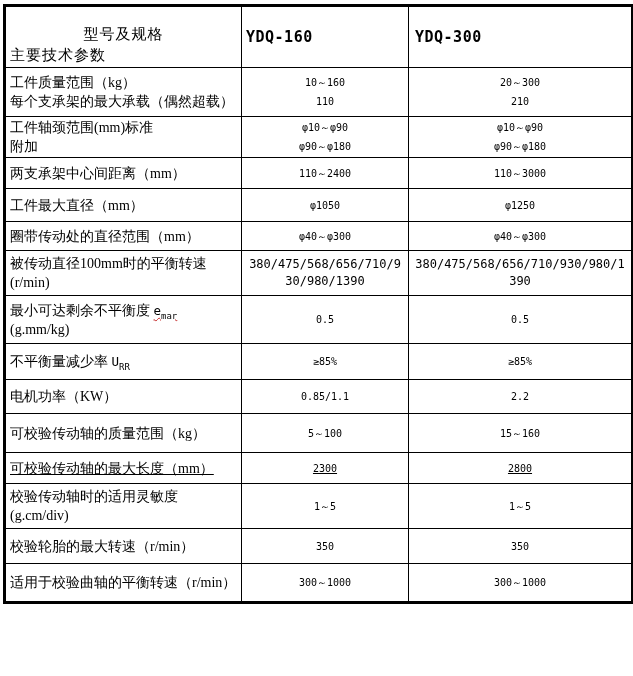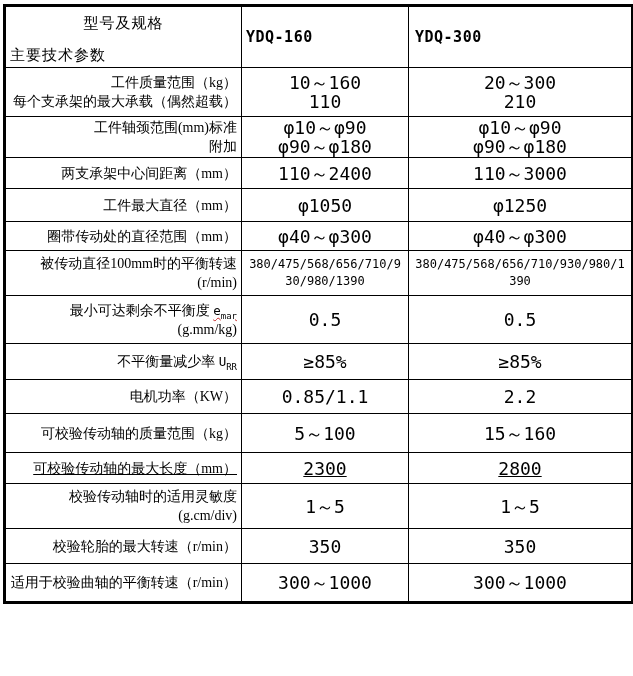--- a/index.html
+++ b/index.html
@@ -19,7 +19,7 @@
   tr.header-row { height: 62px; }
   td.corner-cell { vertical-align: top; }
   .corner-wrap { display: flex; flex-direction: column; justify-content: space-between; height: 58px; }
-  .corner-top { text-align: center; font-size: 15px; padding-top: 6px; letter-spacing: 1px; }
+  .corner-top { text-align: center; font-size: 15px; padding-top: 17px; letter-spacing: 1px; }
   .corner-bottom { text-align: left; font-size: 15px; padding-bottom: 1px; letter-spacing: 1px; }
 
   td.model-cell {

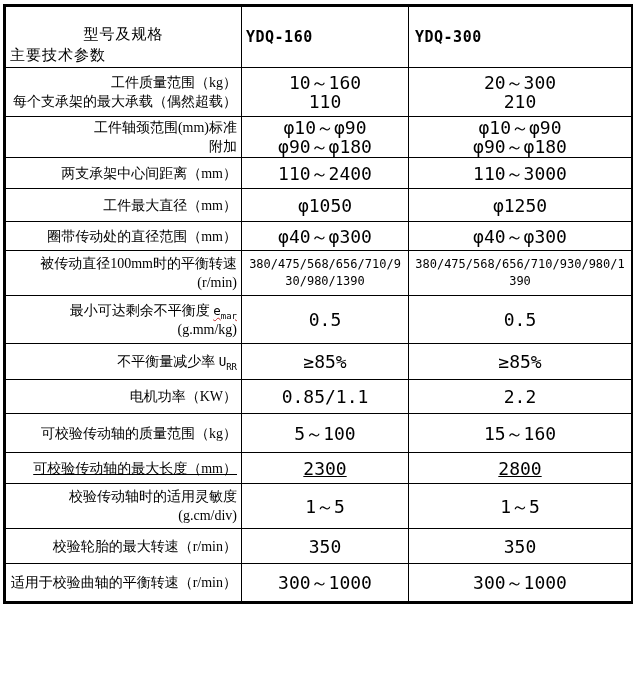--- a/index.html
+++ b/index.html
@@ -29,7 +29,7 @@
   td.model-cell.center { text-align: left; }
   td.model-cell.left { text-align: left; padding-left: 6px; }
 
-  td.label-cell { font-size: 14px; line-height: 19px; text-align: right; }
+  td.label-cell { font-size: 14px; line-height: 19px; text-align: left; }
   td.label-cell .line { white-space: nowrap; }
 
   td.value-cell {

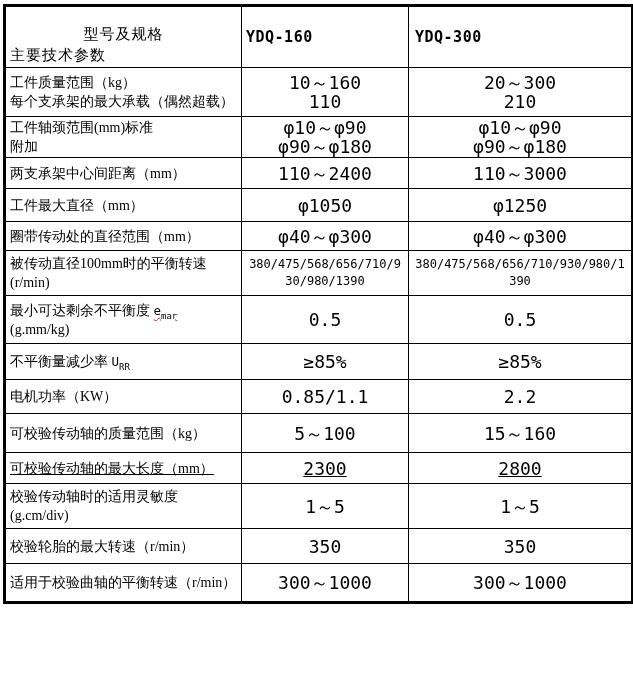--- a/index.html
+++ b/index.html
@@ -34,7 +34,7 @@
 
   td.value-cell {
     font-family: "DejaVu Sans Mono", "Liberation Mono", monospace;
-    font-size: 18px; line-height: 19px; text-align: center;
+    font-size: 10px; line-height: 19px; text-align: center;
   }
   td.value-cell.small { font-size: 12px; line-height: 17px; }
   td.value-cell.break-all .vline { word-break: break-all; white-space: normal; }

